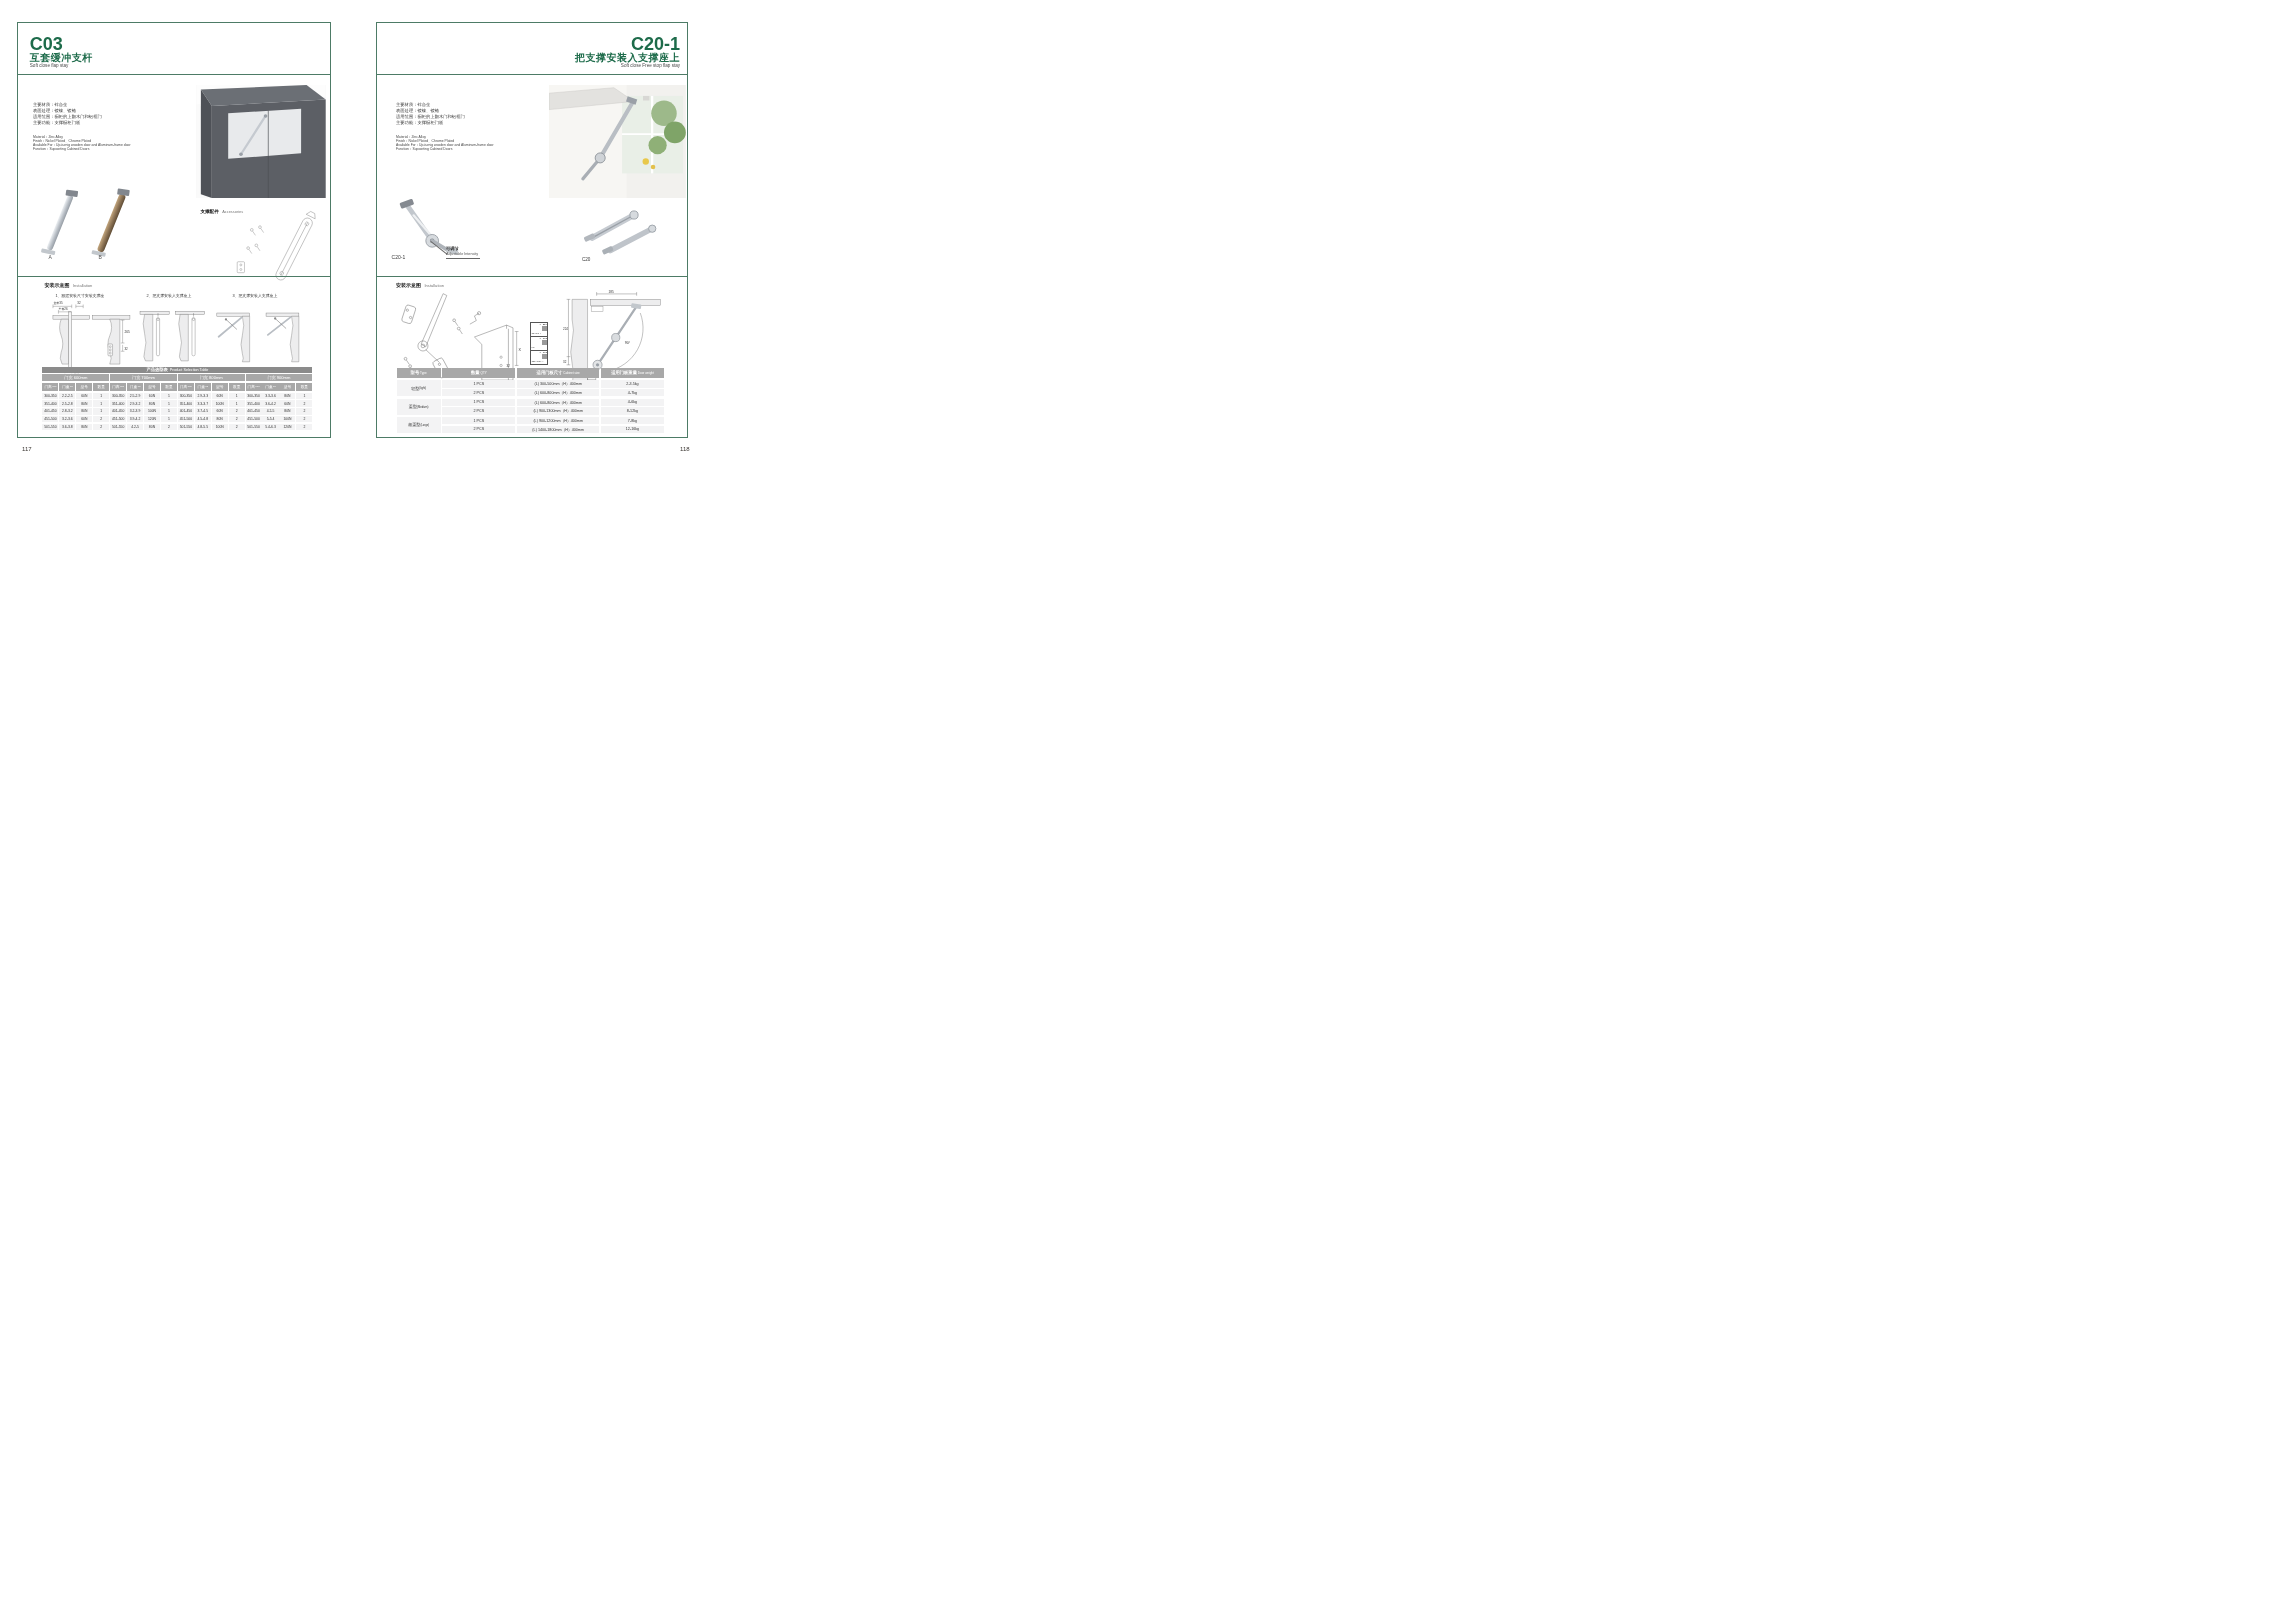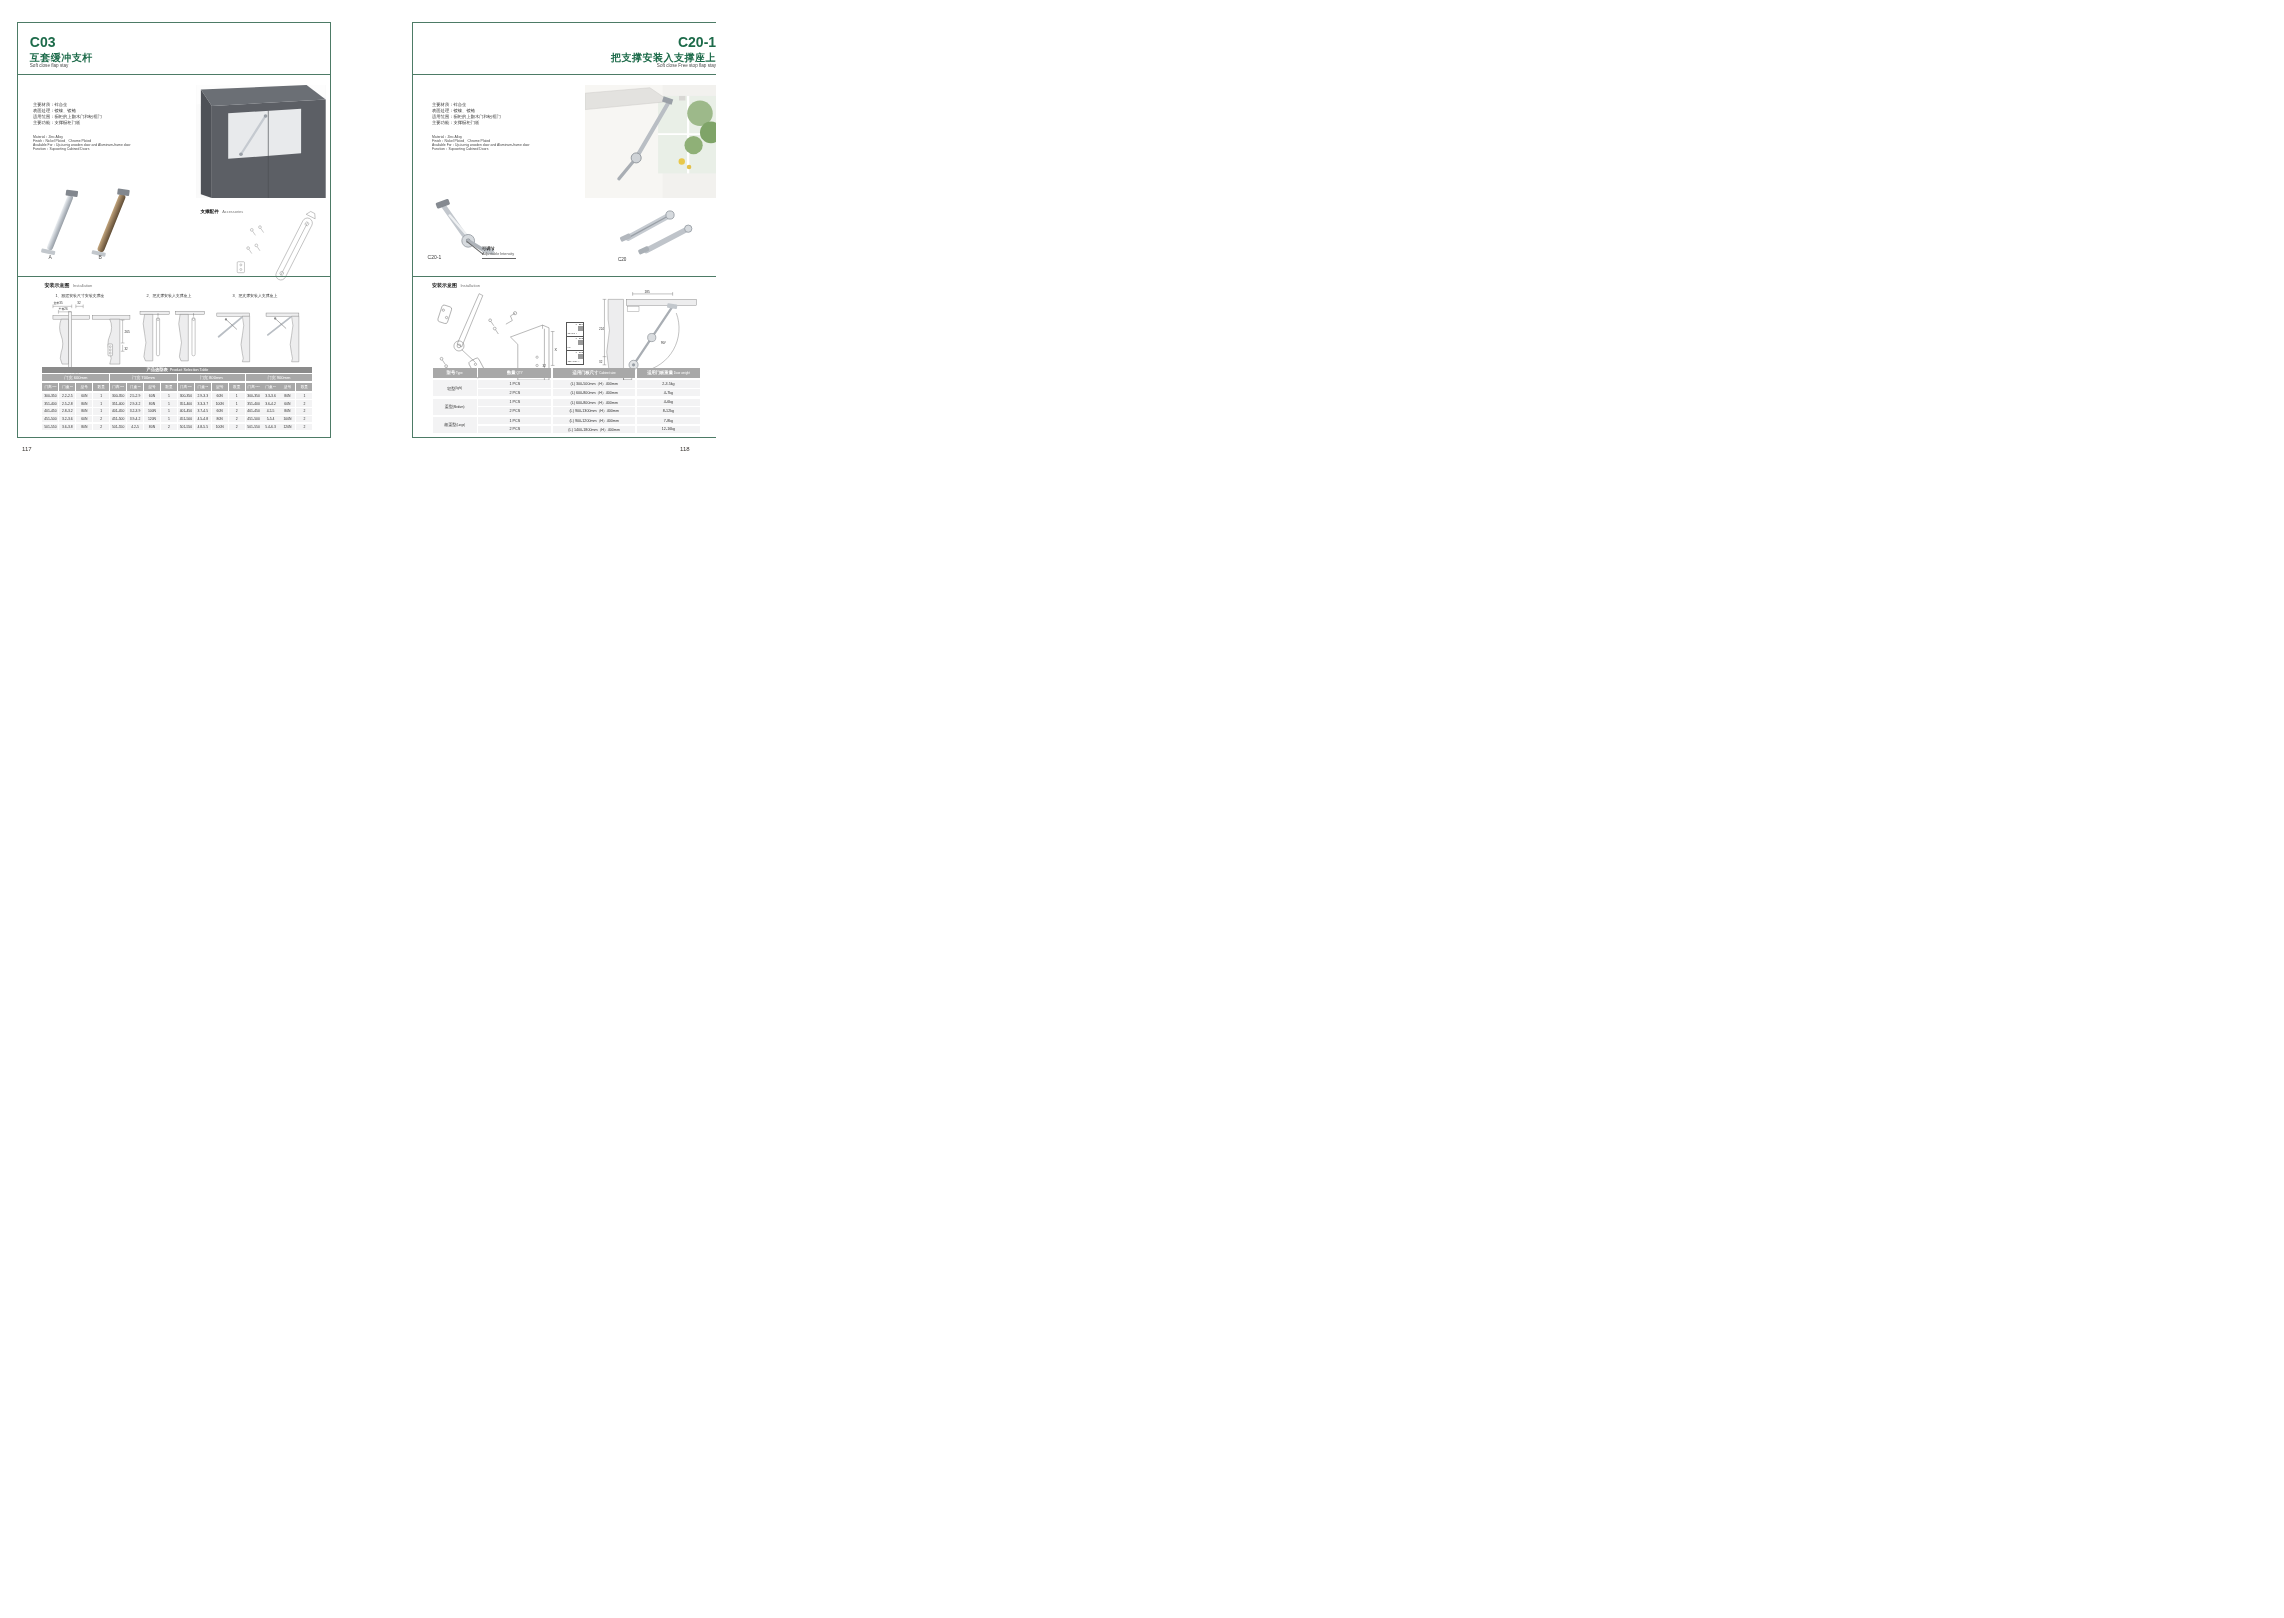--- a/index.html
+++ b/index.html
@@ -12,7 +12,7 @@
   .rule-hdr{top:51px;} .rule-sec{top:253px;}
 
   
-  .code{position:absolute;font-size:14px;font-weight:bold;color:#1d6b4a;line-height:1;}
+  .code{position:absolute;font-size:18px;font-weight:bold;color:#1d6b4a;line-height:1;}
   .title-cn{position:absolute;font-size:10px;font-weight:bold;color:#1d6b4a;letter-spacing:0.5px;}
   .title-en{position:absolute;font-size:4.6px;color:#4a4a4a;}
   .page.left .code{left:11.4px;top:12.8px;}

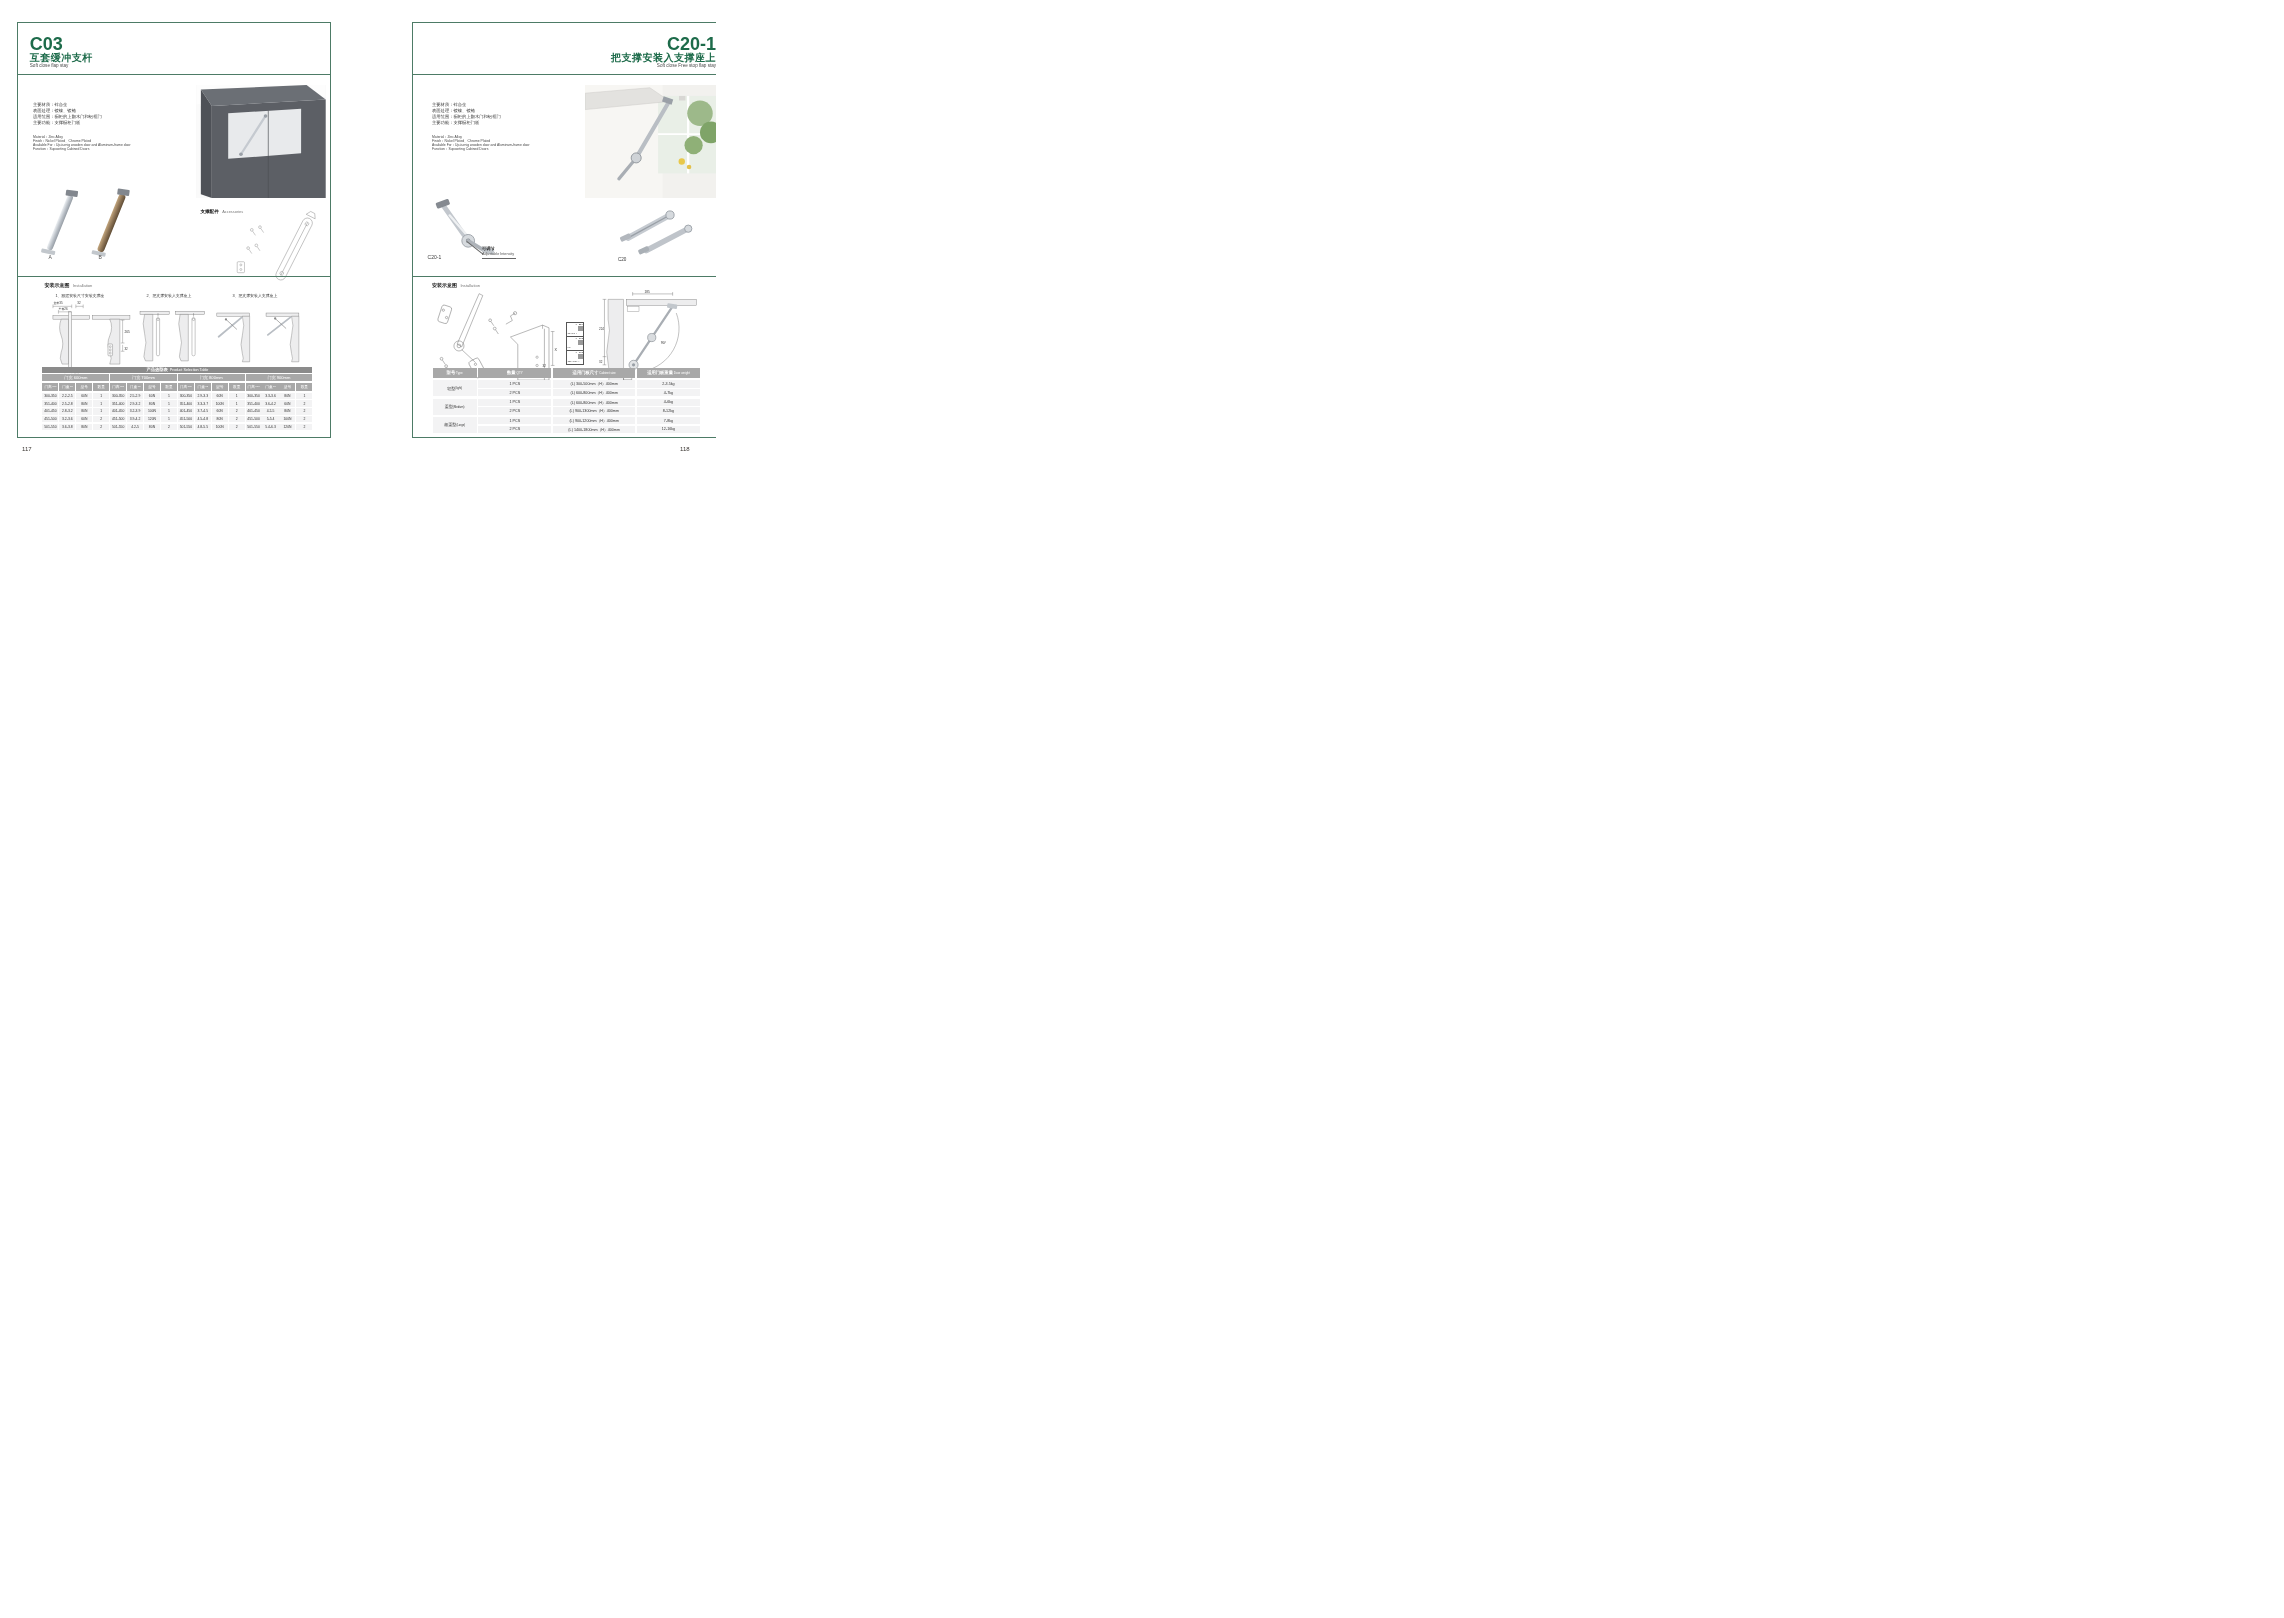--- a/index.html
+++ b/index.html
@@ -7,7 +7,7 @@
           font-family:"Liberation Sans",sans-serif;color:#333;}
   .page{position:absolute;top:21.5px;height:414px;border:0.5px solid #4d7b66;background:#fff;}
   .page.left{left:17.4px;width:312px;}
-  .page.right{left:376px;width:310px;margin-left:36px;}
+  .page.right{left:376px;width:310px;}
   .rule{position:absolute;left:0;right:0;border-top:0.5px solid #4d7b66;}
   .rule-hdr{top:51px;} .rule-sec{top:253px;}
 

